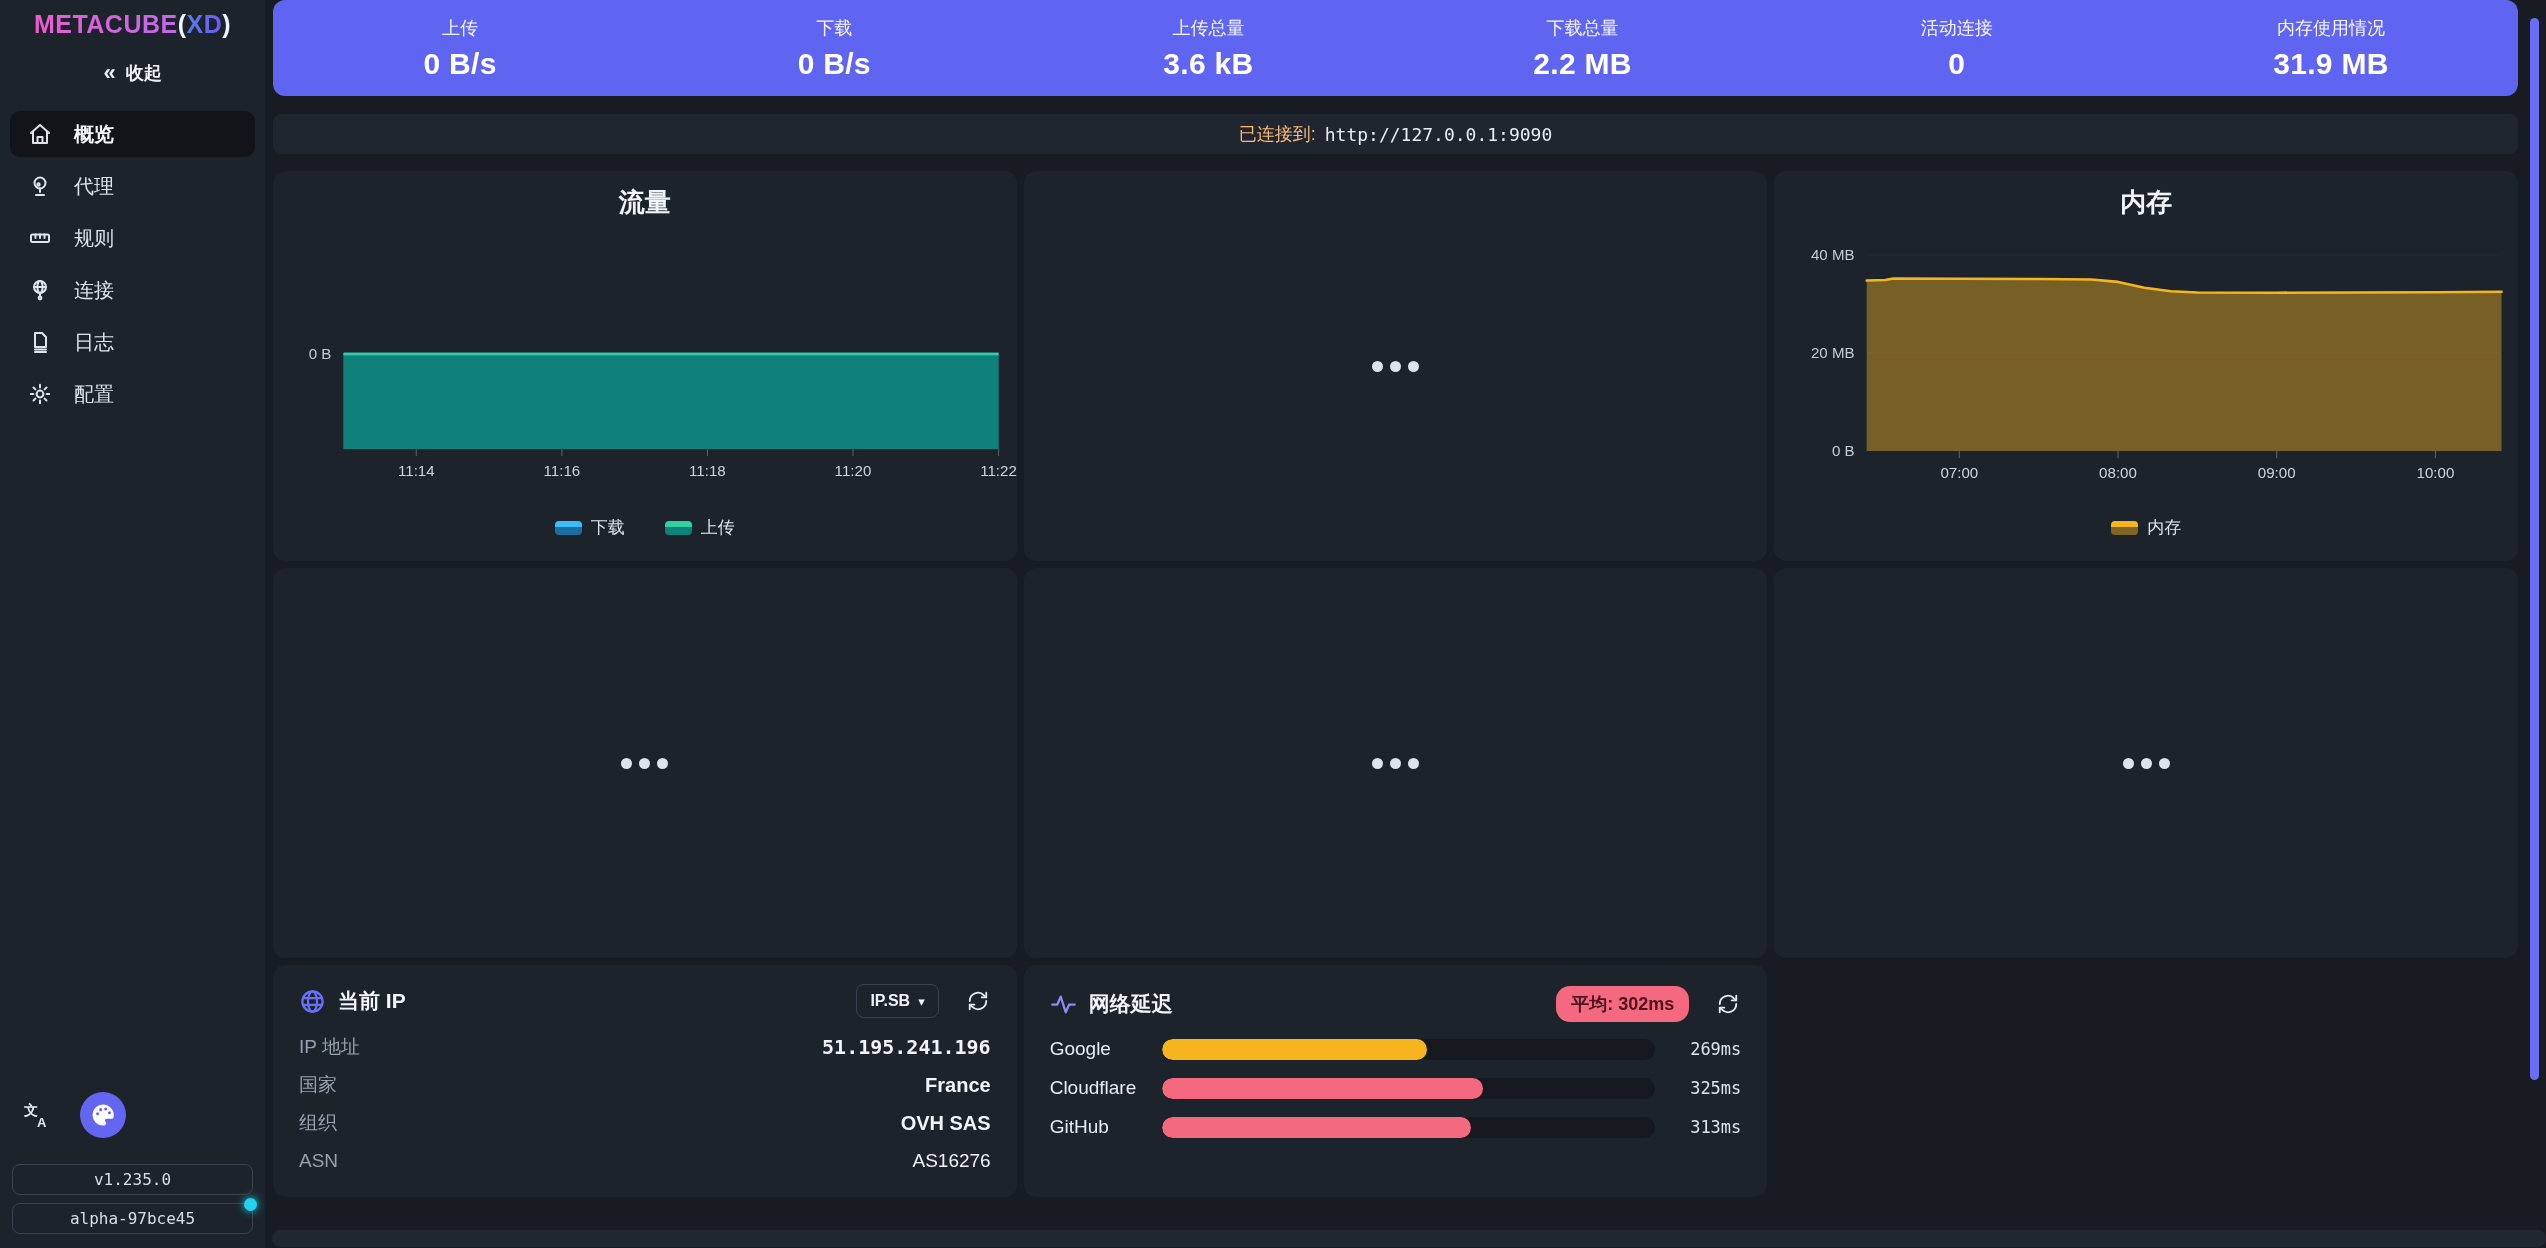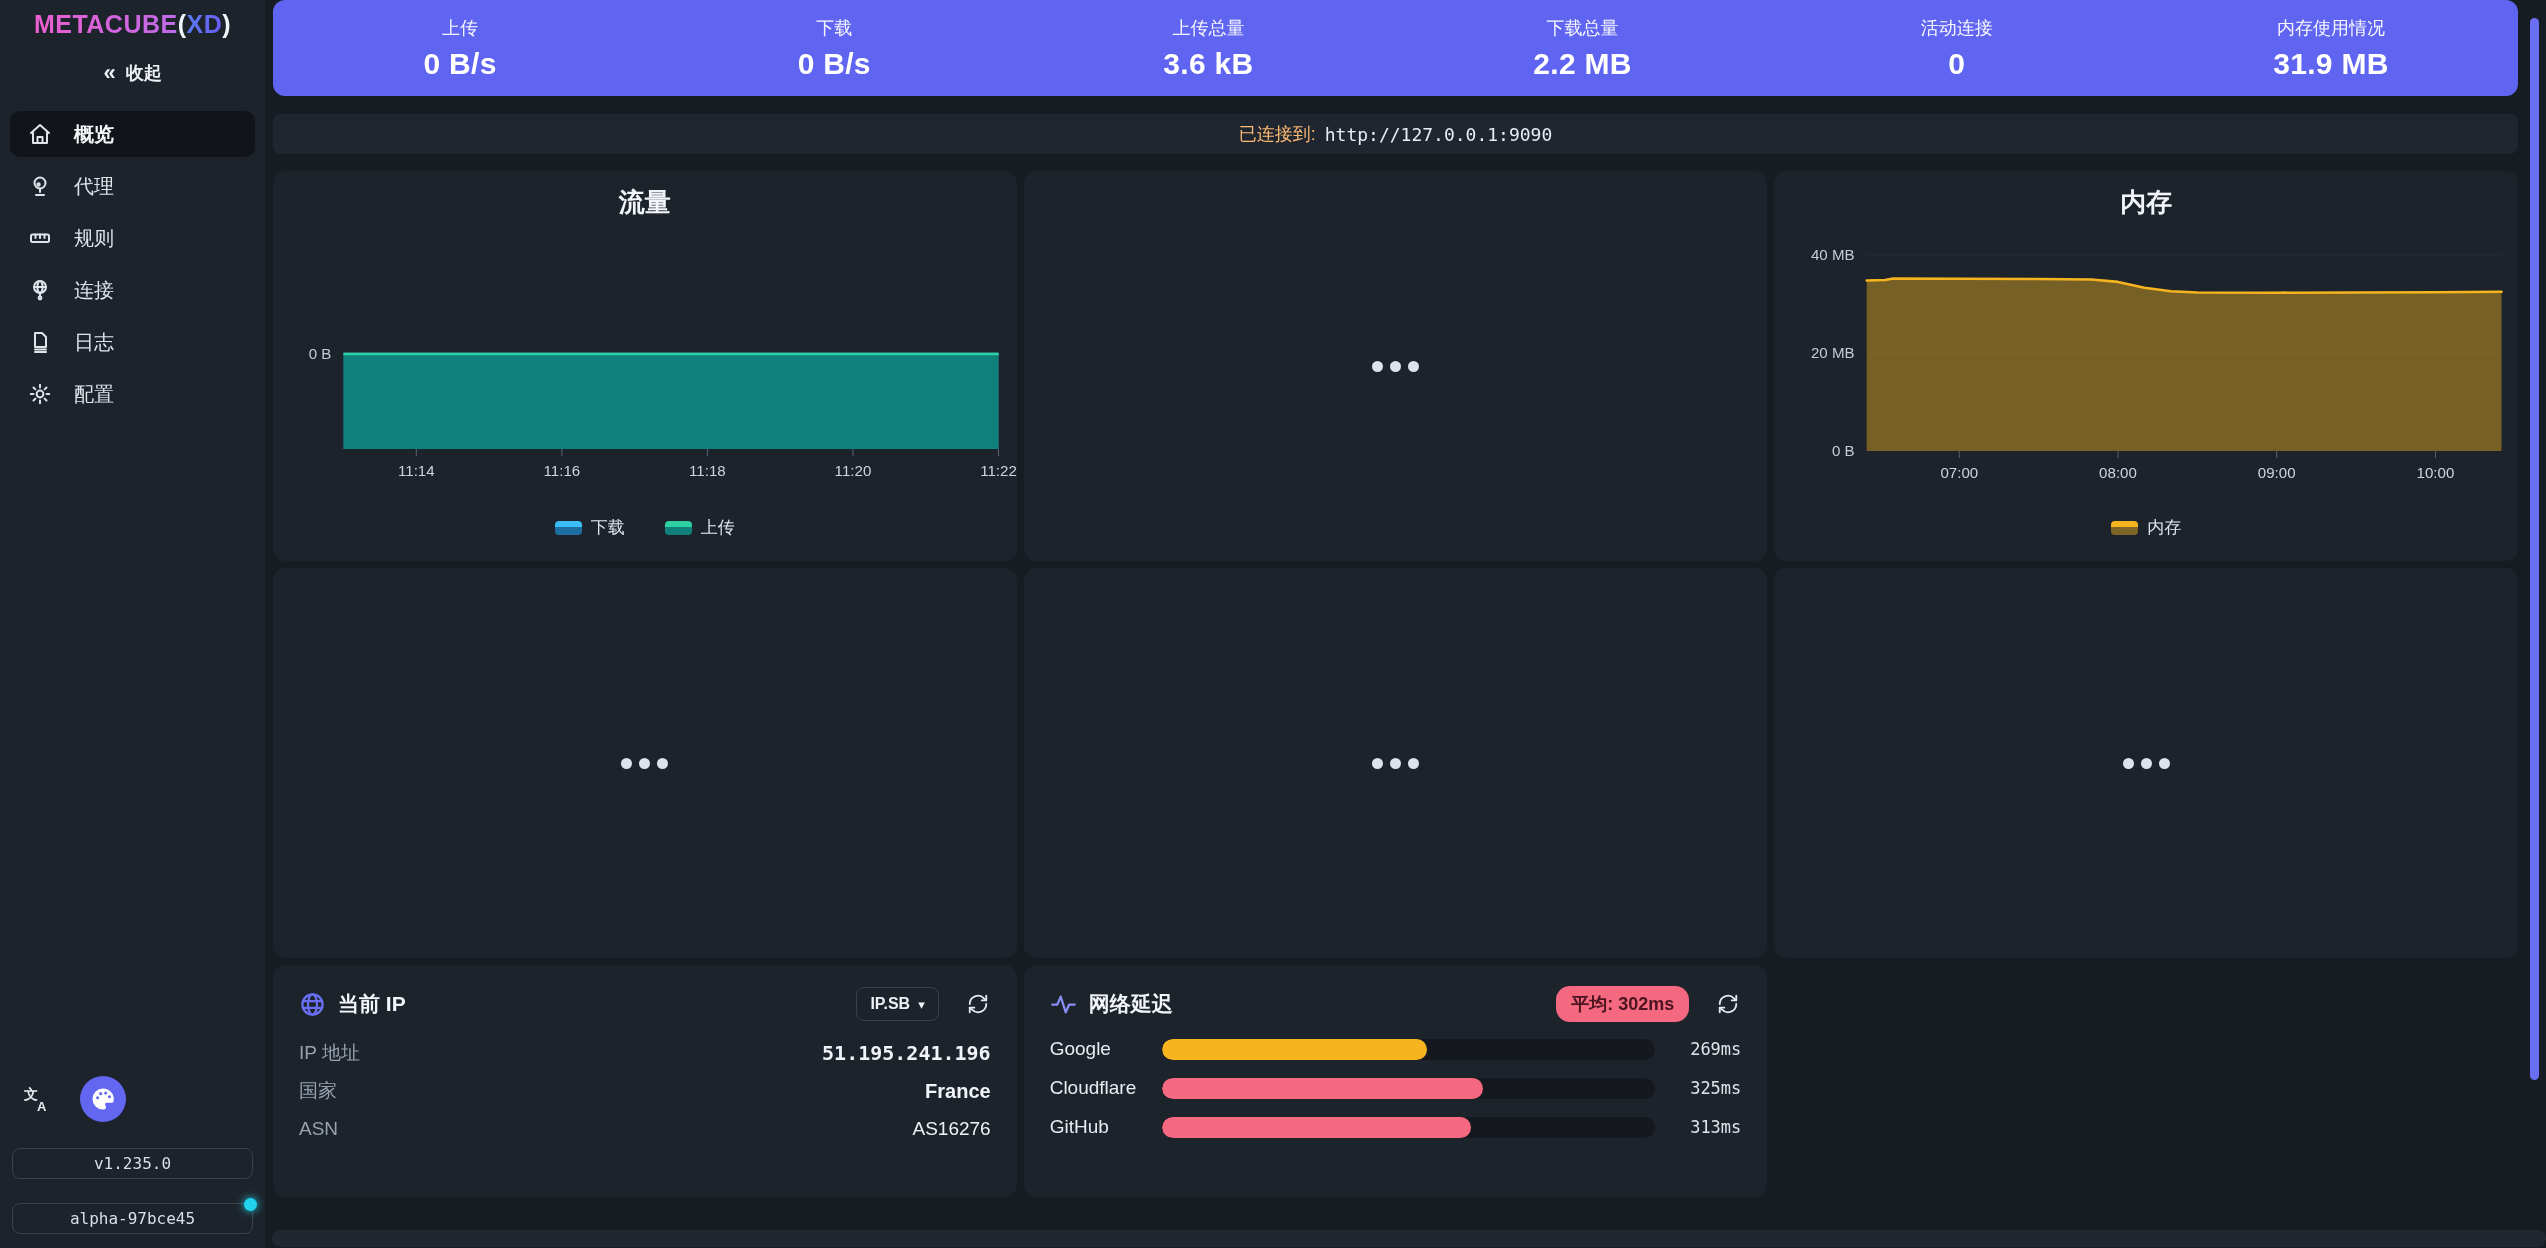--- a/index.html
+++ b/index.html
@@ -349,6 +349,10 @@
             <span class="ip-value">France</span>
           </div>
           <div class="ip-row">
+            <span class="ip-label">组织</span>
+            <span class="ip-value">OVH SAS</span>
+          </div>
+          <div class="ip-row">
             <span class="ip-label">ASN</span>
             <span class="ip-value plain">AS16276</span>
           </div>

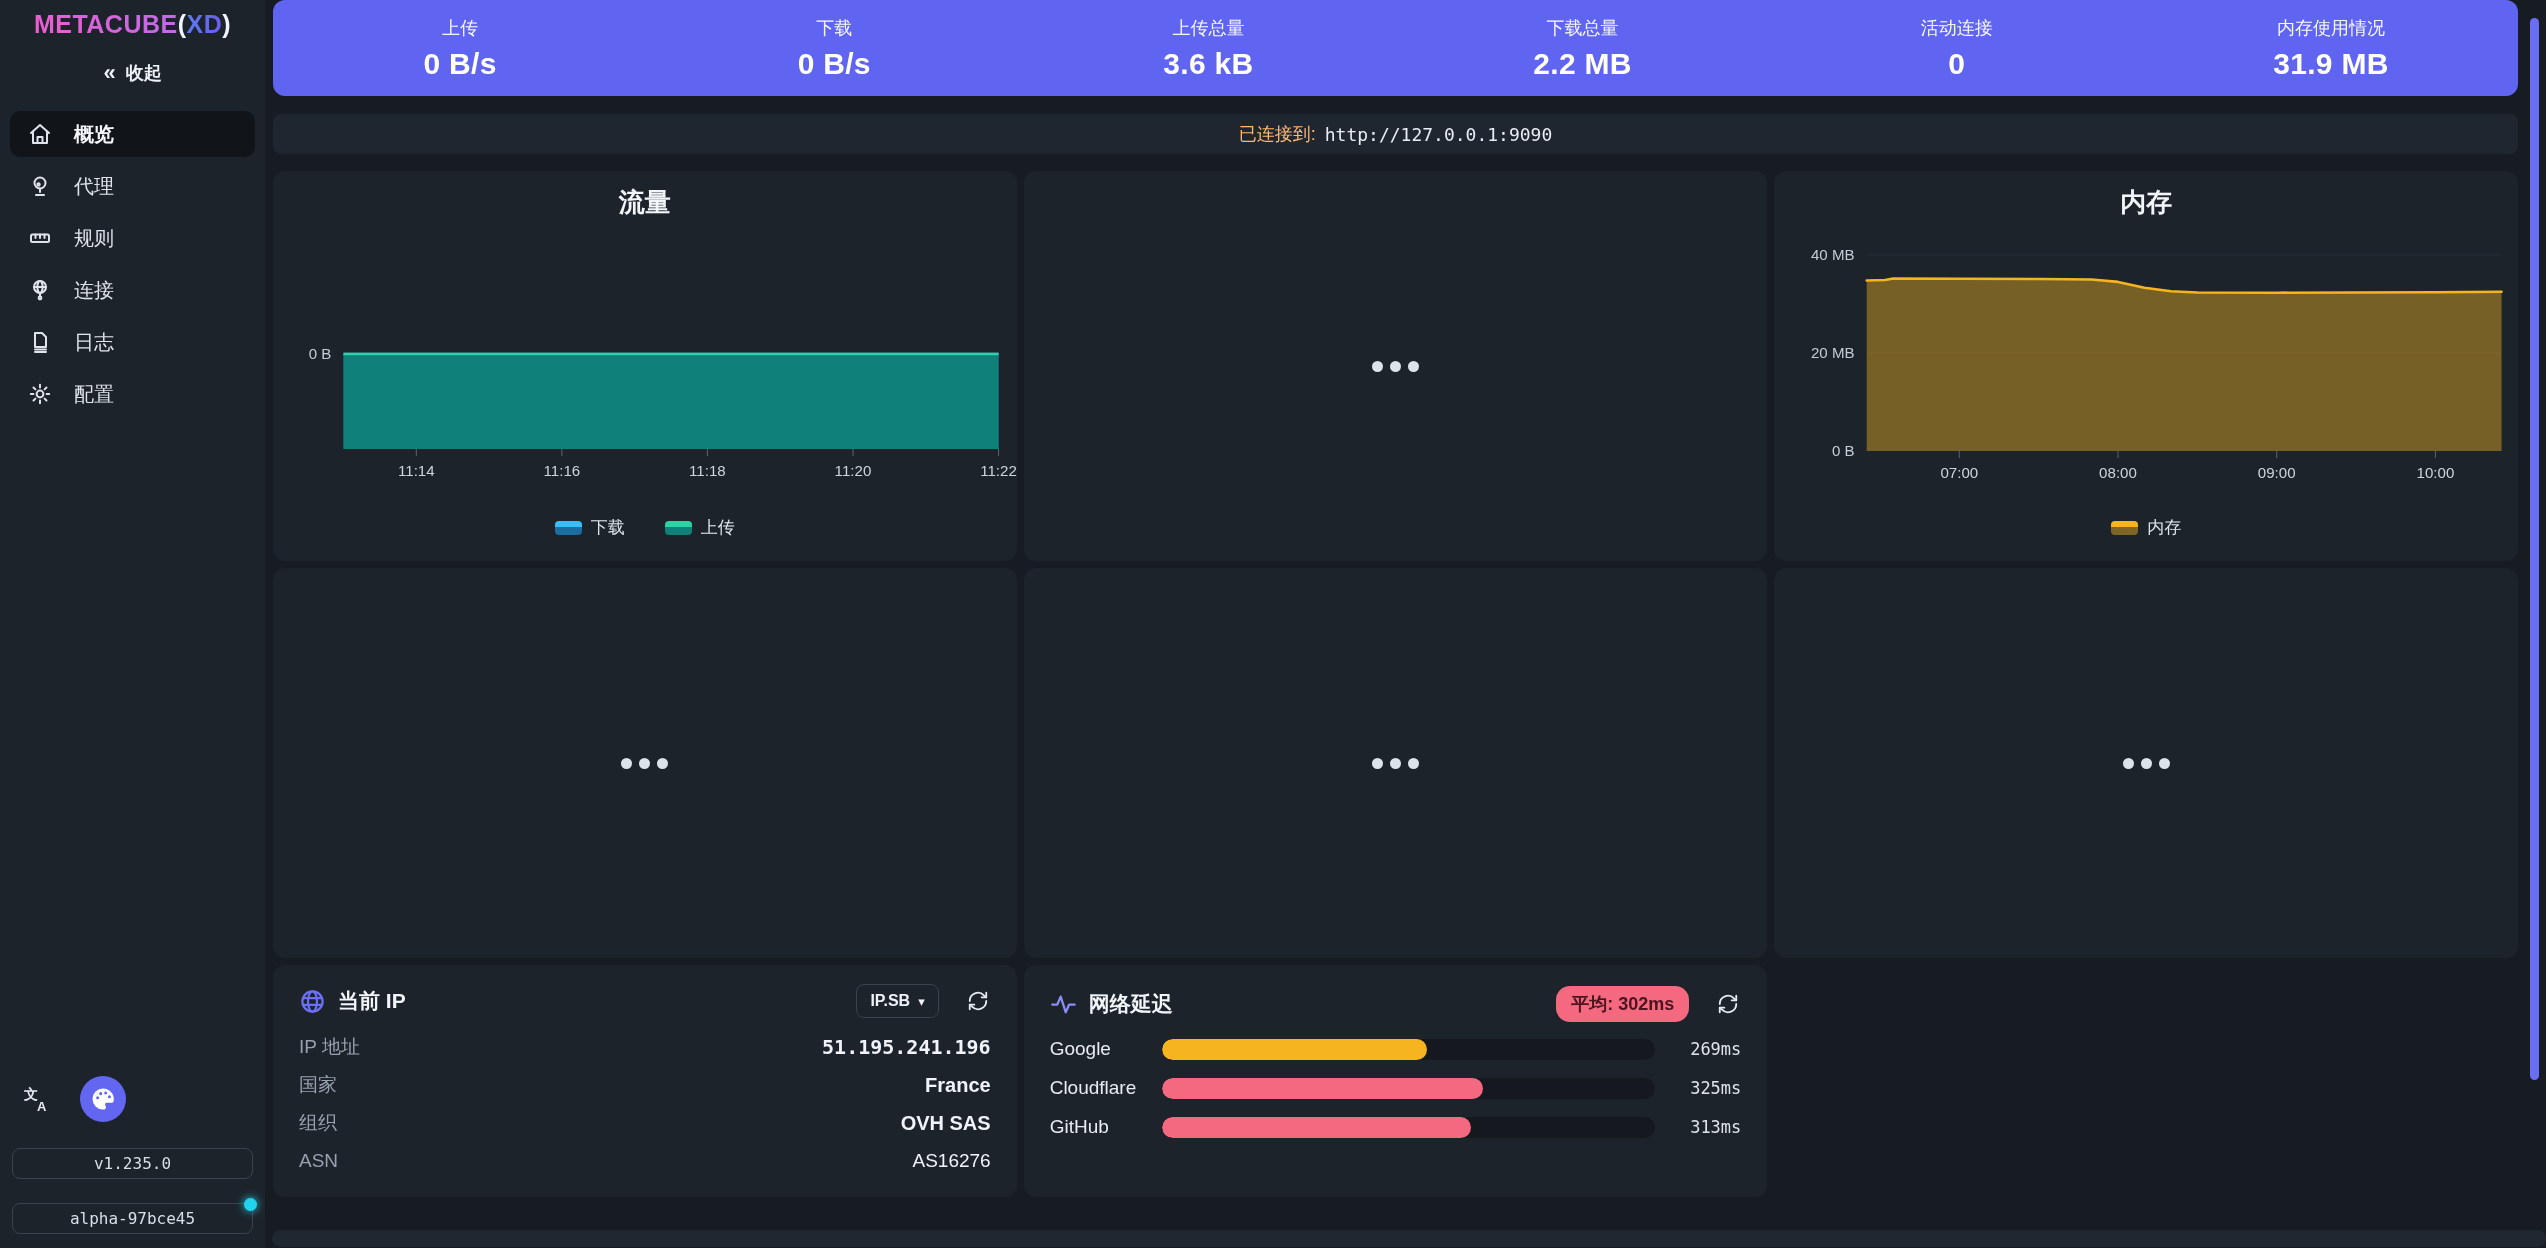--- a/index.html
+++ b/index.html
@@ -35,7 +35,7 @@
     display:flex; align-items:center; justify-content:center; cursor:pointer; }
   .ver-badge { position:relative; border:1px solid #3a4250; border-radius:8px; height:31px;
     display:flex; align-items:center; justify-content:center; font-size:16px; color:#d9dfe8;
-    margin-bottom:24px; font-family:"DejaVu Sans Mono","Liberation Mono",monospace; }
+    margin-bottom:8px; font-family:"DejaVu Sans Mono","Liberation Mono",monospace; }
   .ver-dot { position:absolute; right:-5px; top:-6px; width:13px; height:13px; border-radius:50%;
     background:#22d3ee; box-shadow:0 0 8px #22d3ee; }
 

